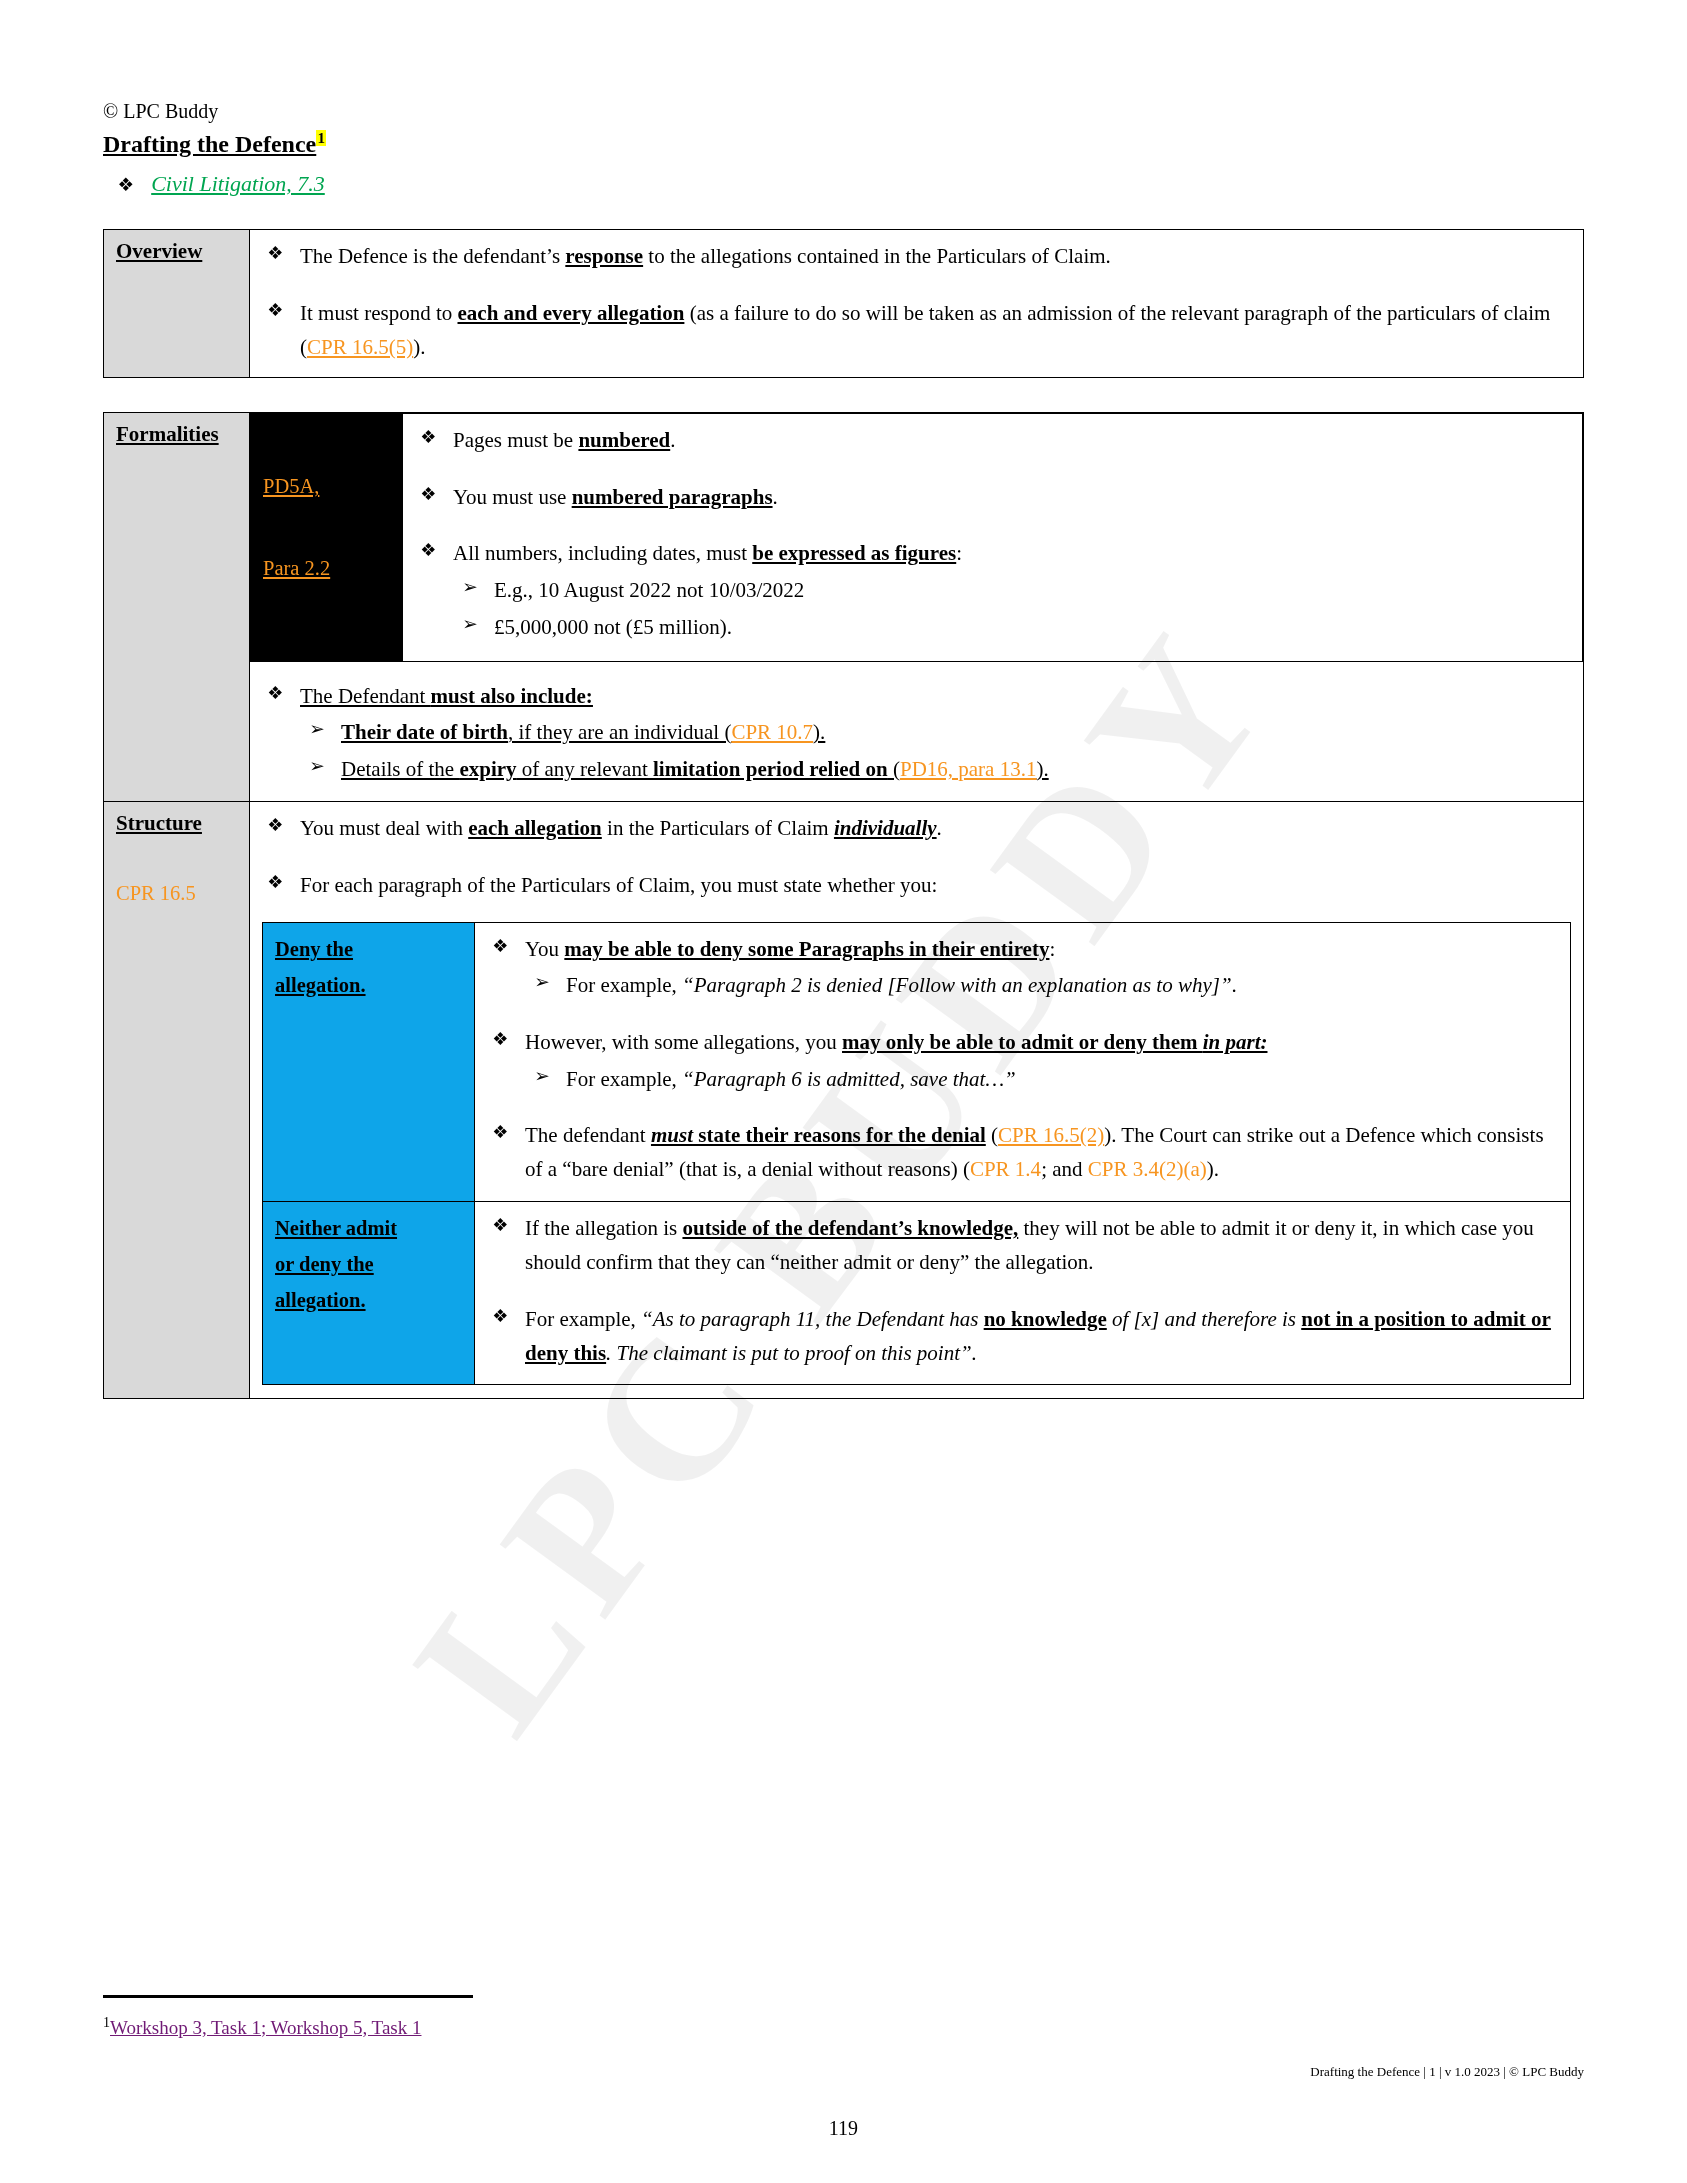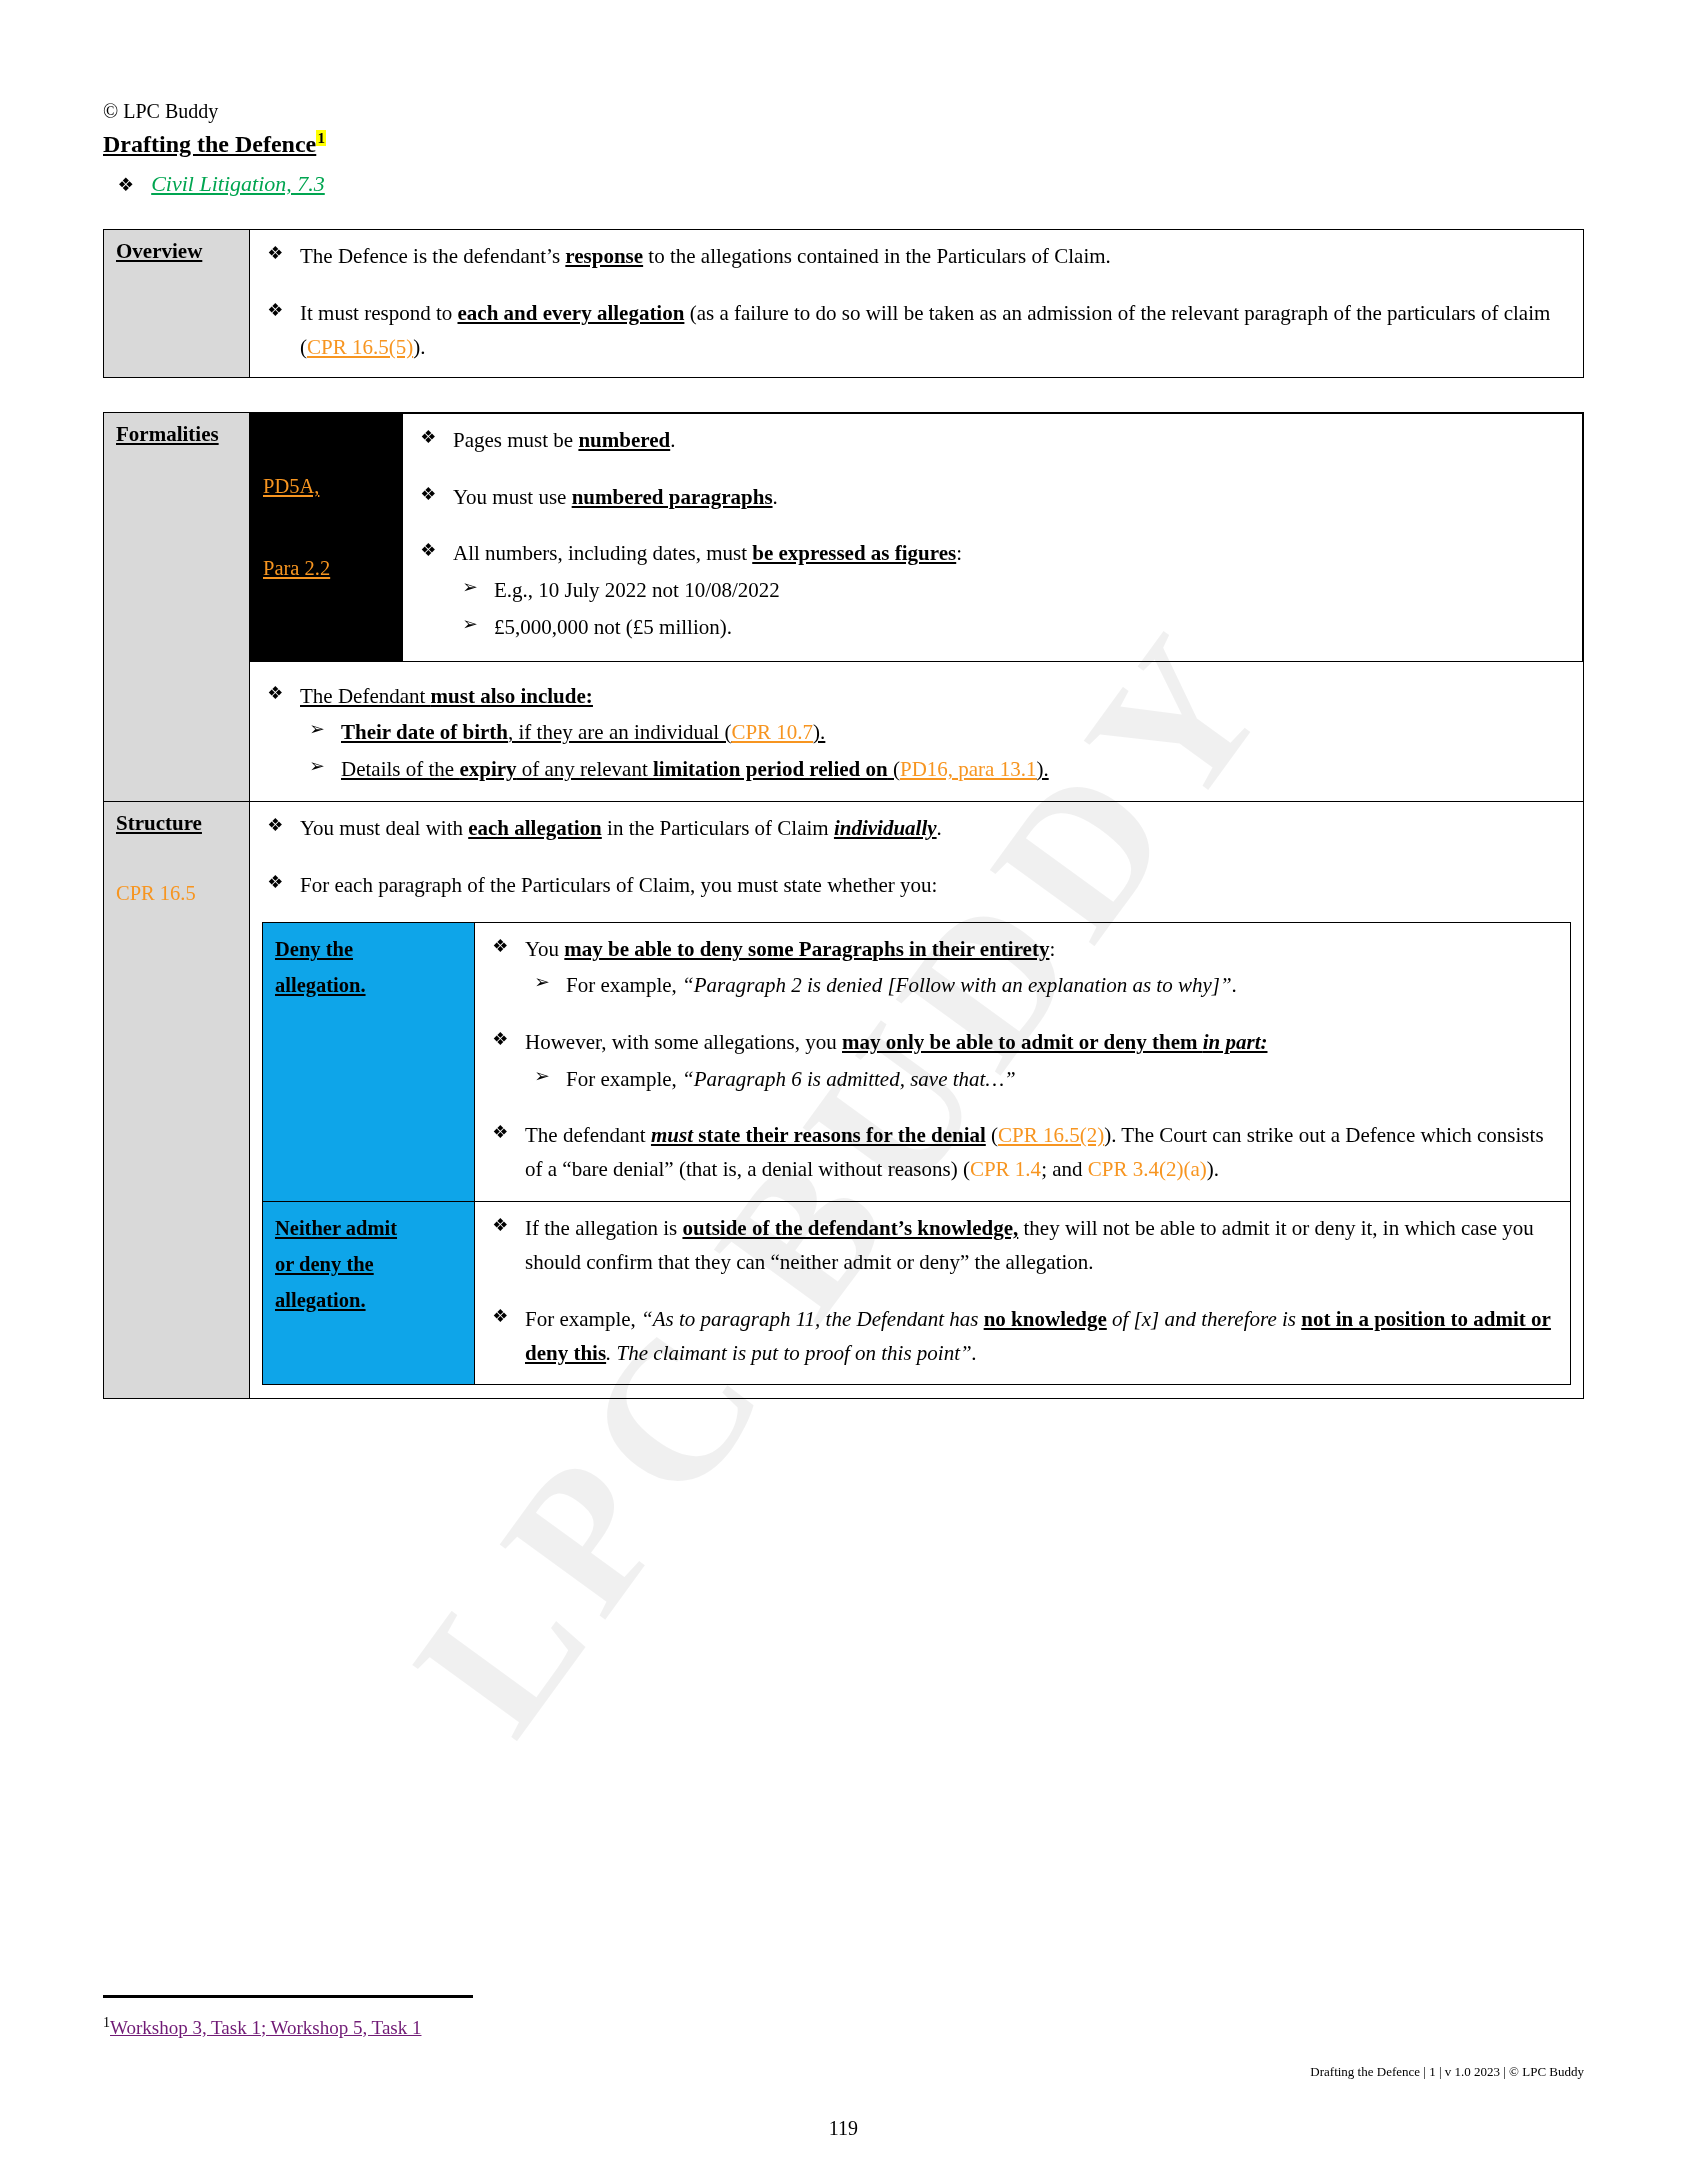--- a/index.html
+++ b/index.html
@@ -277,7 +277,7 @@
                         <li>Pages must be <span class="bu">numbered</span>.</li>
                         <li>You must use <span class="bu">numbered paragraphs</span>.</li>
                         <li>All numbers, including dates, must <span class="bu">be expressed as figures</span>:<ul class="arrow">
-                            <li>E.g., 10 July 2022 not 10/08/2022</li>
+                            <li>E.g., 10 August 2022 not 10/03/2022</li>
                             <li>£5,000,000 not (£5 million).</li>
                           </ul></li>
                       </ul>

